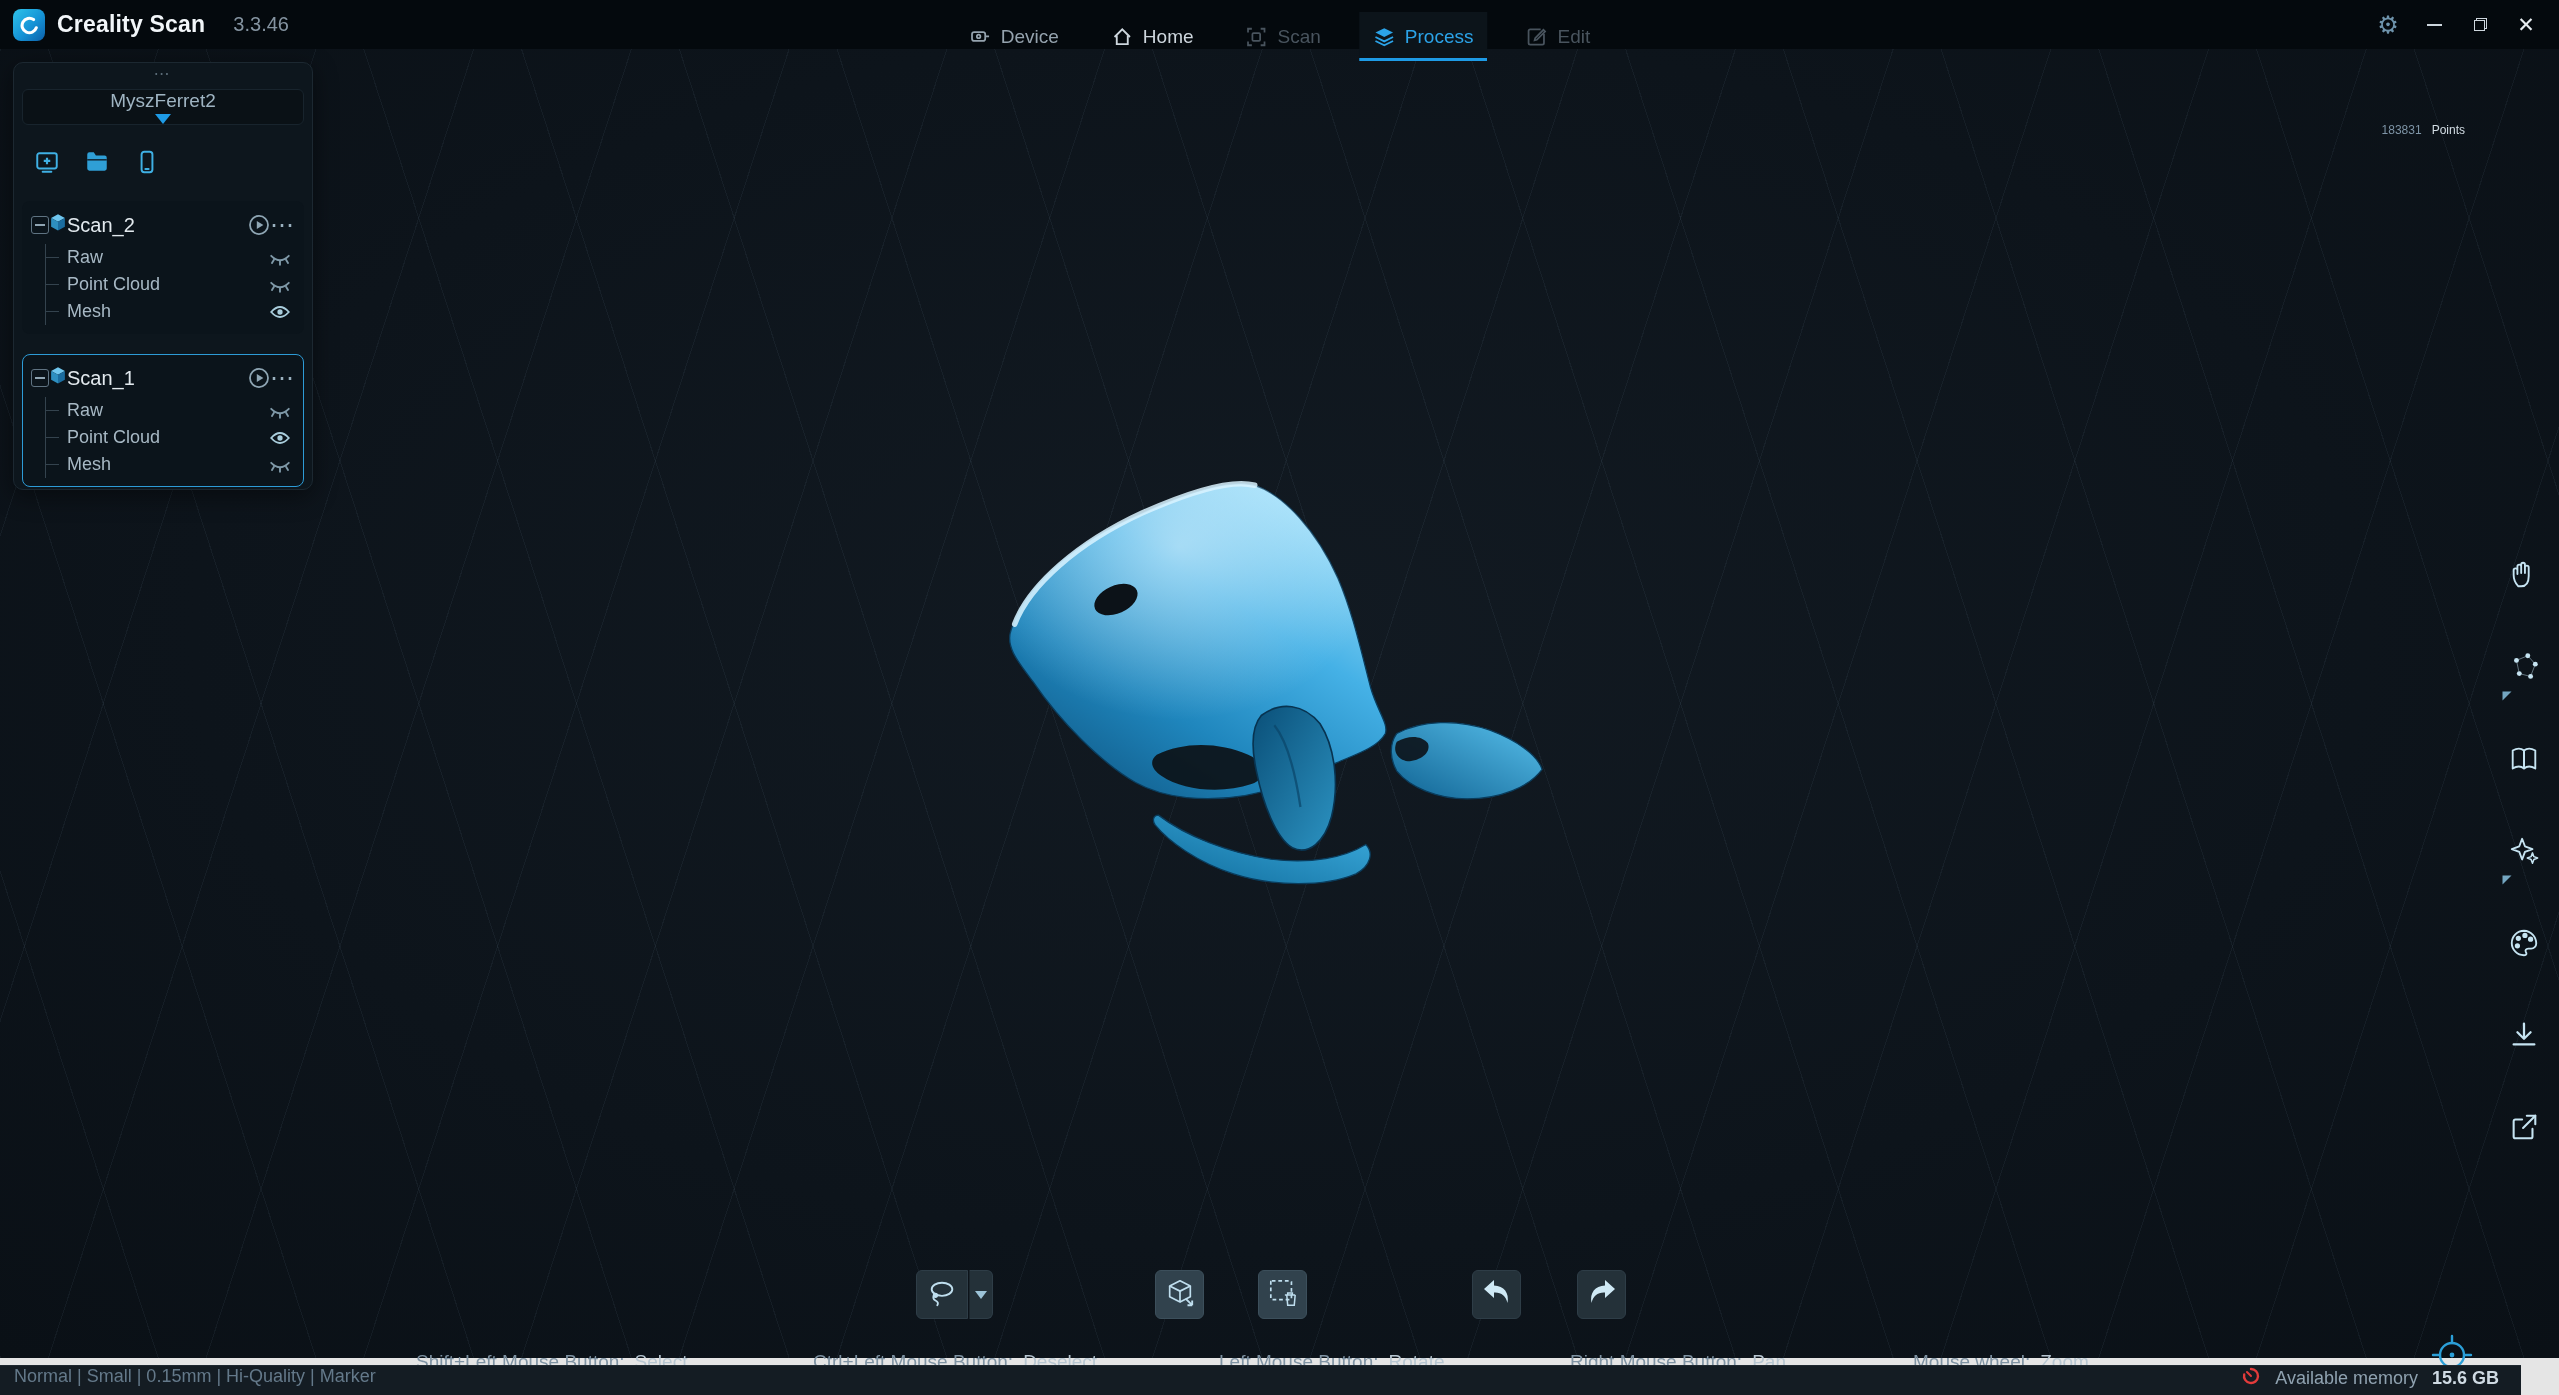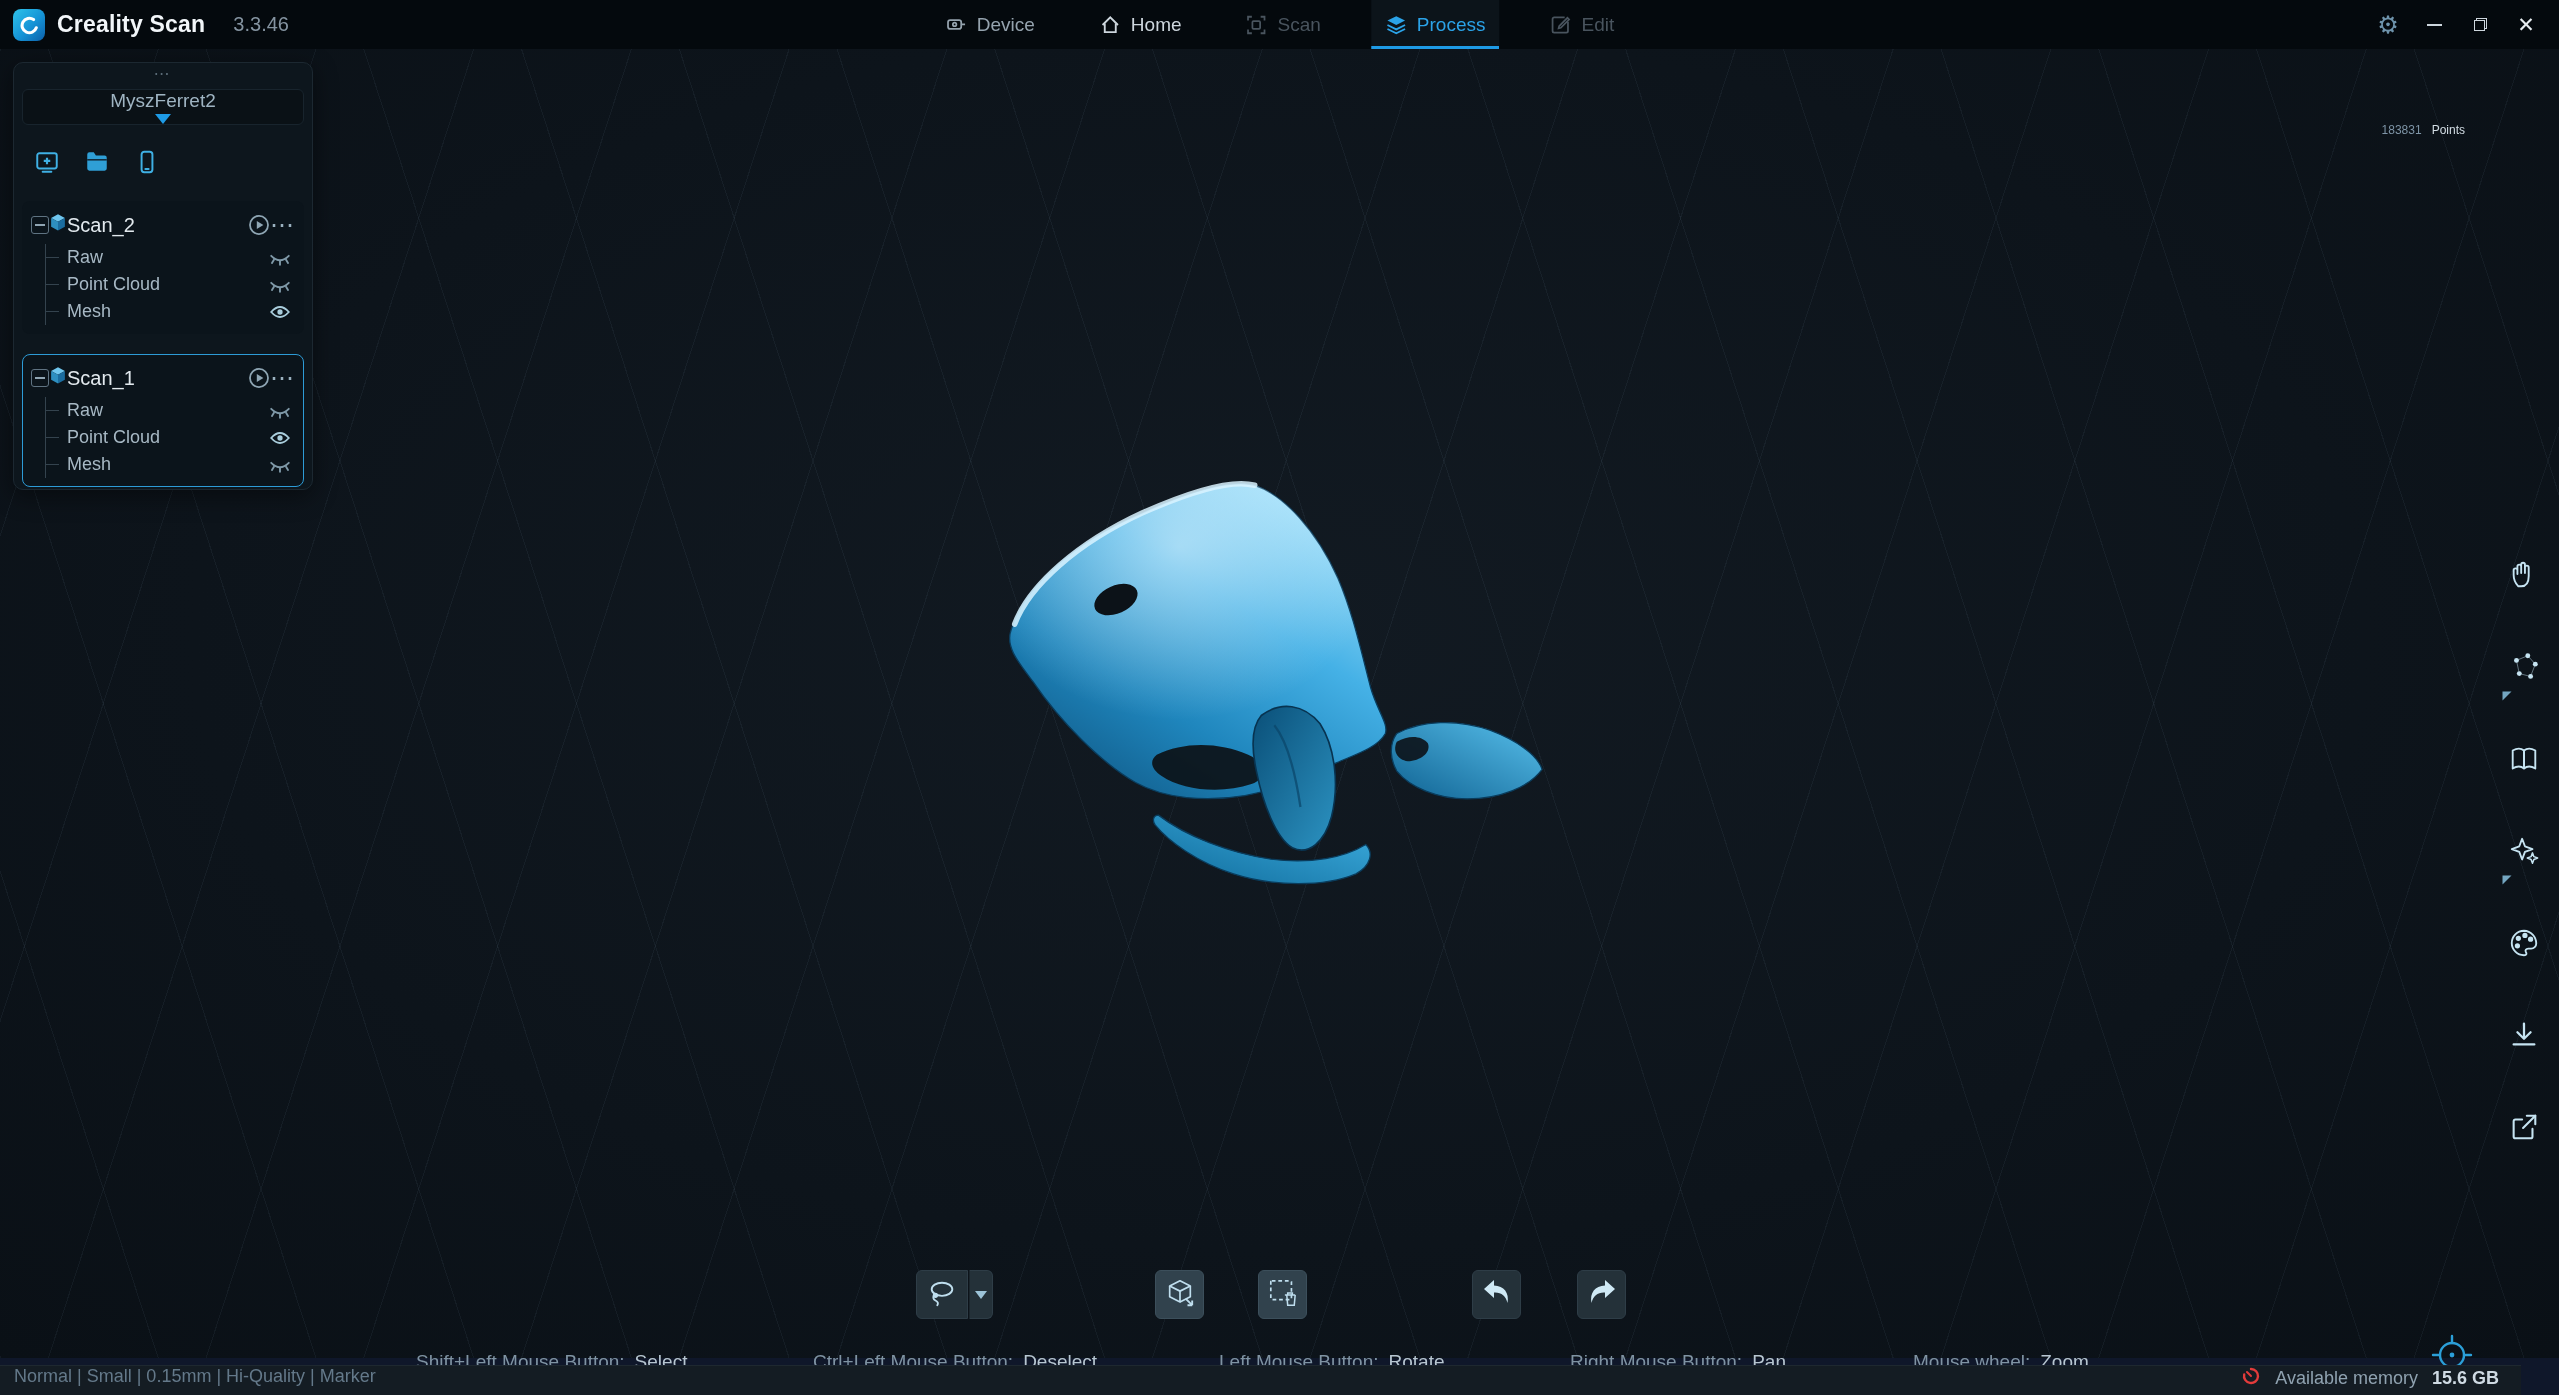--- a/index.html
+++ b/index.html
@@ -5,7 +5,7 @@
   * { margin:0; padding:0; box-sizing:border-box; }
   html,body { background:#000; }
   body { width:2559px; height:1395px; font-family:"Liberation Sans","DejaVu Sans",sans-serif; overflow:hidden; }
-  .app { position:absolute; inset:0; width:2559px; height:1395px; background:#0f172a; overflow:hidden; }
+  .app { position:absolute; inset:0; width:2559px; height:1395px; background:#e5e5e5; overflow:hidden; }
 
   
   .titlebar { position:absolute; left:0; top:0; width:2559px; height:49px; background:#04090d; display:flex; align-items:center; z-index:50; }

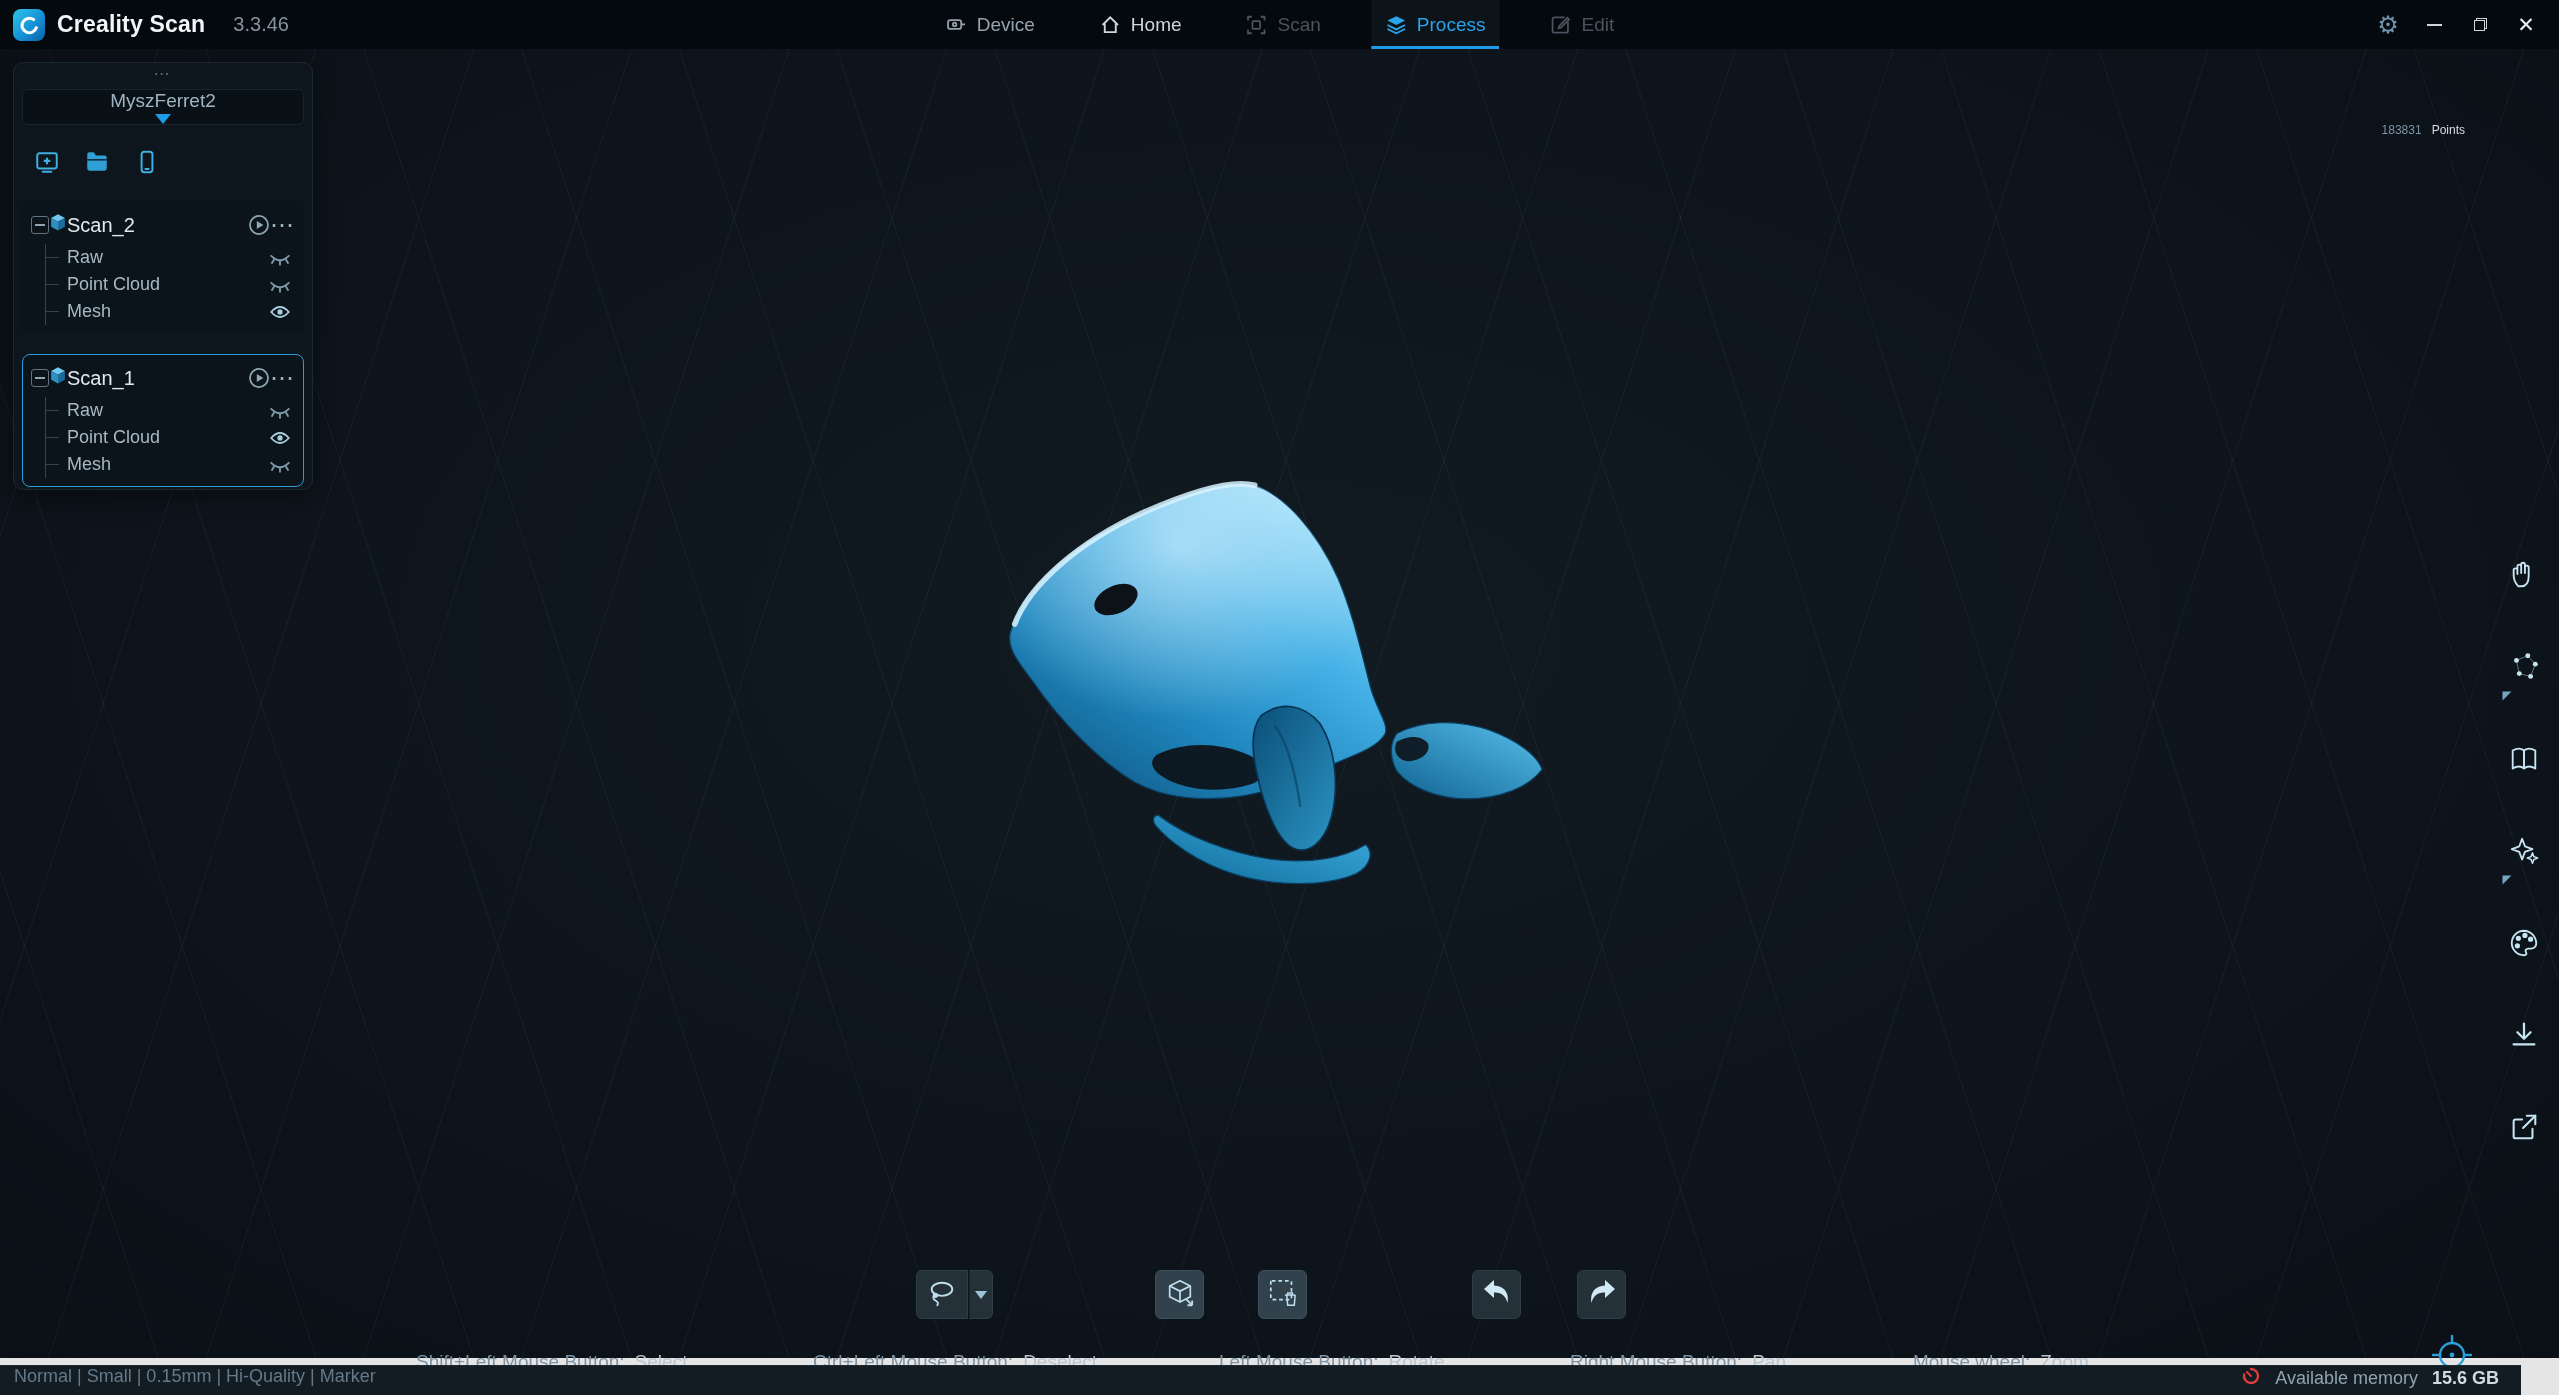--- a/index.html
+++ b/index.html
@@ -13,7 +13,7 @@
   .logo { width:32px; height:32px; border-radius:8px; background:linear-gradient(135deg,#2fc3ea 0%,#1593d6 55%,#0c5fa8 100%); display:flex; align-items:center; justify-content:center; }
   .app-name { color:#f2f6f9; font-size:23px; font-weight:bold; letter-spacing:.2px; }
   .version { color:#8493a0; font-size:20px; margin-left:16px; }
-  .tabs { position:absolute; left:50%; top:0; transform:translateX(-50%); height:49px; display:flex; align-items:stretch; gap:36px; }
+  .tabs { position:absolute; left:50%; top:12px; transform:translateX(-50%); height:49px; display:flex; align-items:stretch; gap:24px; }
   .tab { display:flex; align-items:center; gap:10px; font-size:19px; padding:0 14px; cursor:default; }
   .tab.enabled { color:#95a3ae; }
   .tab.bright { color:#cdd6dd; }

